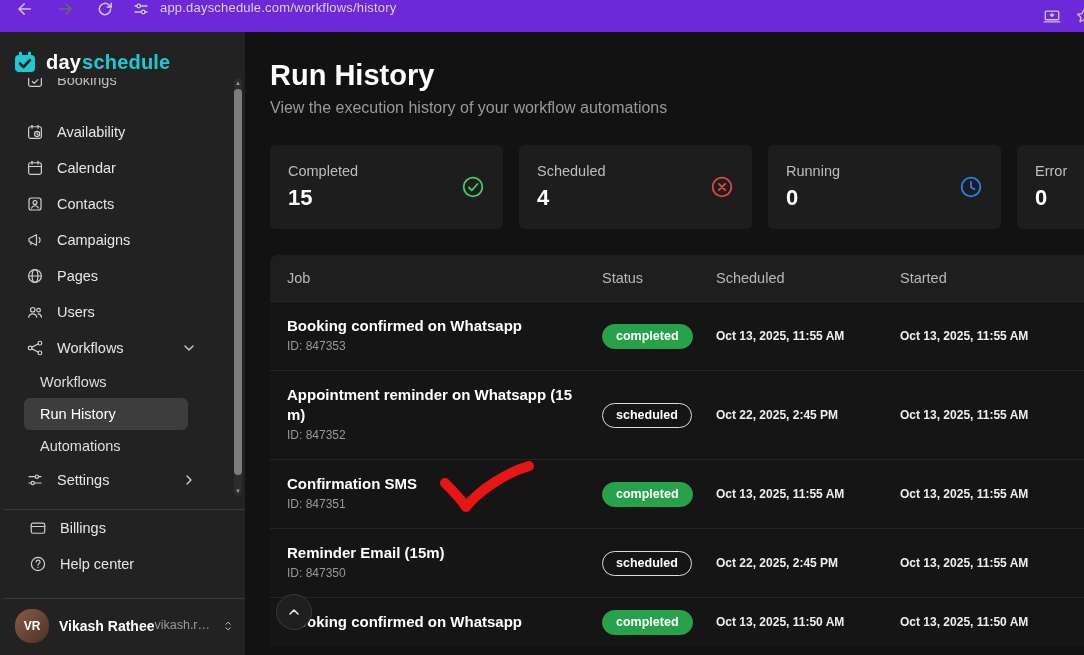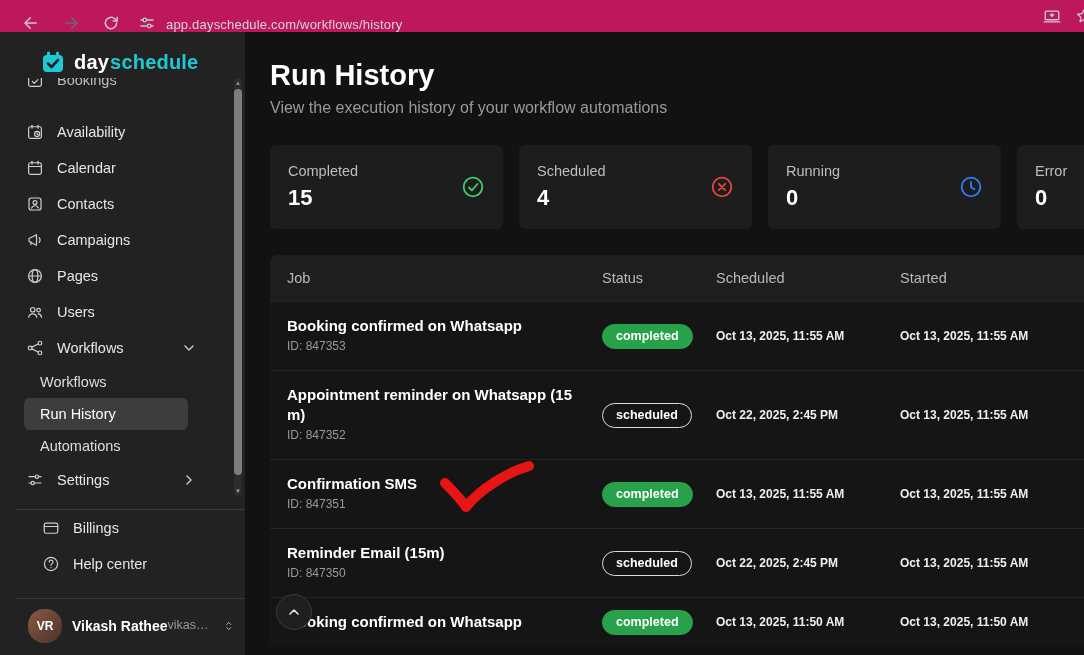--- a/index.html
+++ b/index.html
@@ -13,9 +13,9 @@
 
   
   .topbar {
-    height:32px; background:#be185d;
-    display:flex; align-items:flex-end;
-    padding:0 22px; position:relative;
+    height:32px; background:#6d28d9;
+    display:flex; align-items:flex-start;
+    padding:0 16px; position:relative;
   }
   .tb-icon { width:18px; height:18px; color:#c9c9c9; flex:0 0 auto; cursor:pointer; }
   .tb-icon.dim { color:#6a6a6a; }

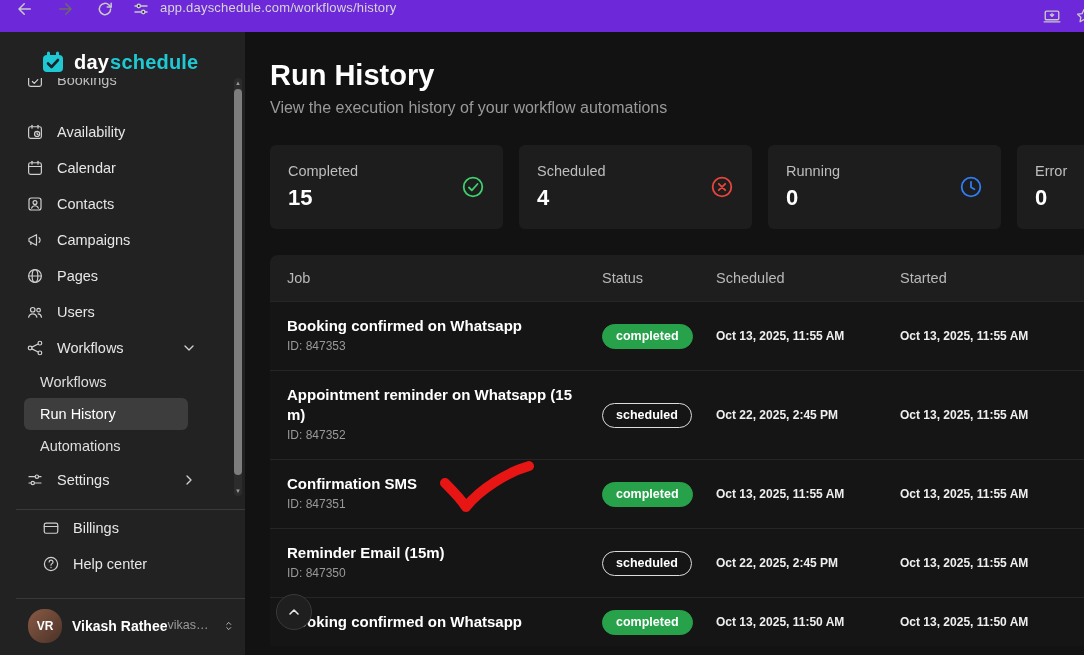--- a/index.html
+++ b/index.html
@@ -29,7 +29,7 @@
 
   
   .sidebar { width:245px; background:#222222; position:relative; flex:0 0 245px; overflow:hidden; }
-  .logo { height:46px; display:flex; align-items:center; gap:8px; padding:14px 0 0 12px; position:relative; z-index:3; background:#222222;margin-left:28px; }
+  .logo { height:46px; display:flex; align-items:center; gap:8px; padding:14px 0 0 12px; position:relative; z-index:3; background:#222222; }
   .logo-word { font-size:20px; font-weight:800; letter-spacing:.2px; }
   .logo-word.w1 { color:#ffffff; }
   .logo-word.w2 { color:#1fc9d4; margin-left:-7px; }

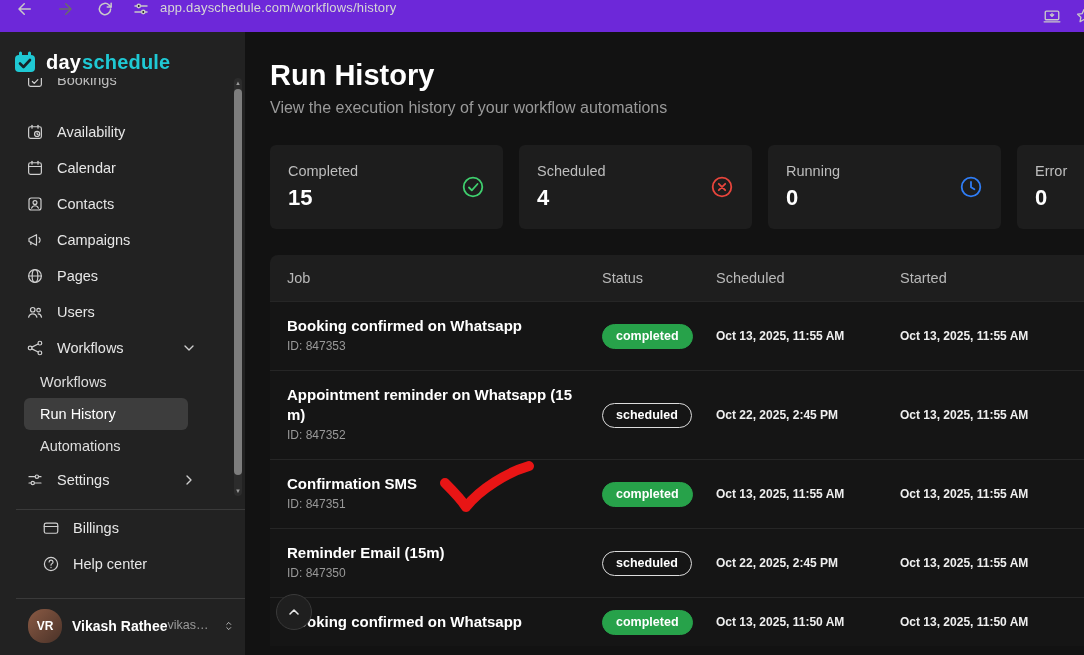--- a/index.html
+++ b/index.html
@@ -56,7 +56,7 @@
   .side-scrollbar .arrow.down { bottom:0; }
   .side-scrollbar .thumb { position:absolute; top:11px; left:0; width:8px; height:386px; background:#7d7d7d; border-radius:4px; cursor:pointer; }
 
-  .sidebar-bottom { position:absolute; left:16px; right:0; bottom:0; background:#222222; z-index:2; }
+  .sidebar-bottom { position:absolute; left:3px; right:0; bottom:0; background:#222222; z-index:2; }
   .sb-divider { border-top:1px solid #3a3a3a; }
   .usercard {
     margin-top:16px; border-top:1px solid #3a3a3a;

